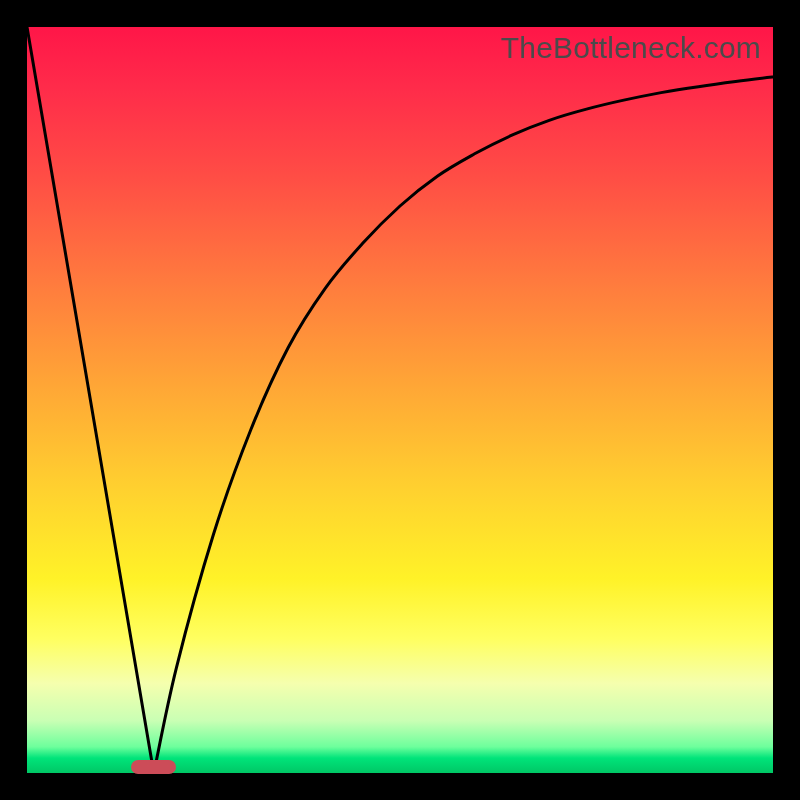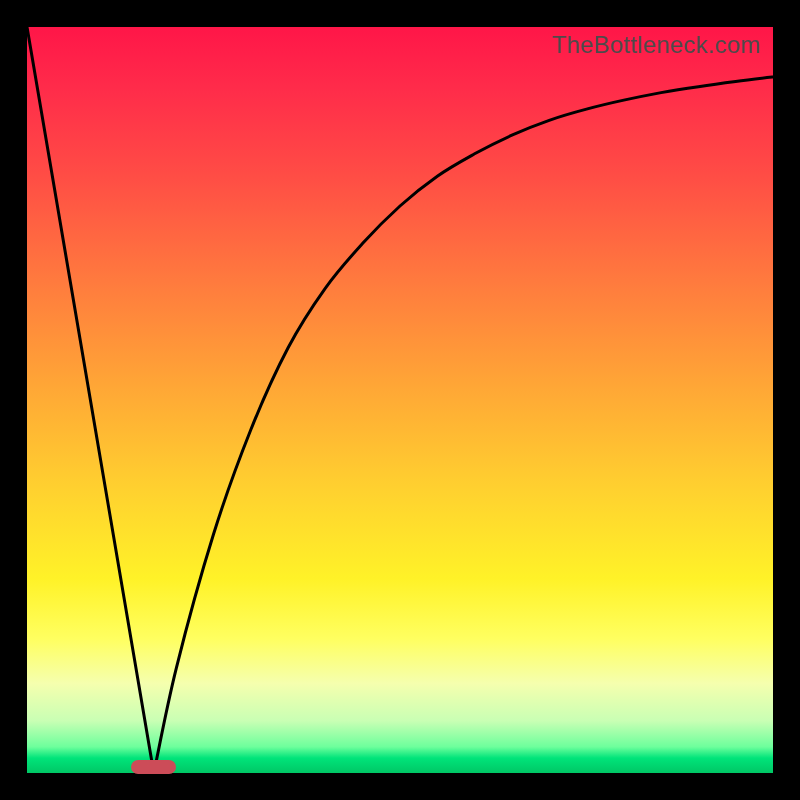--- a/index.html
+++ b/index.html
@@ -46,7 +46,7 @@
     top: 4px;
     right: 12px;
     color: #4b4b4b;
-    font-size: 24px;
+    font-size: 30px;
     font-weight: 500;
     letter-spacing: 0.2px;
     user-select: none;

